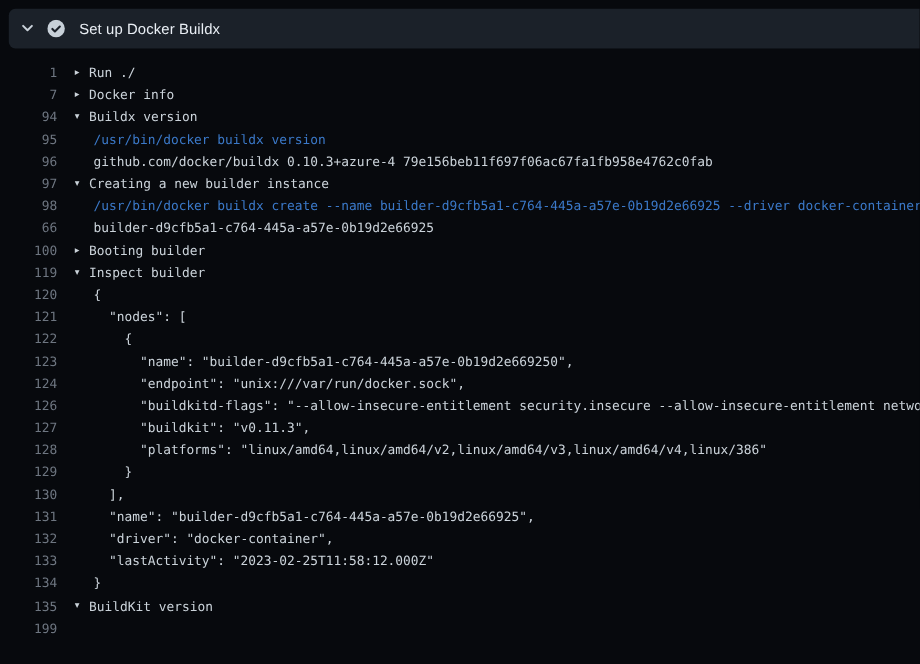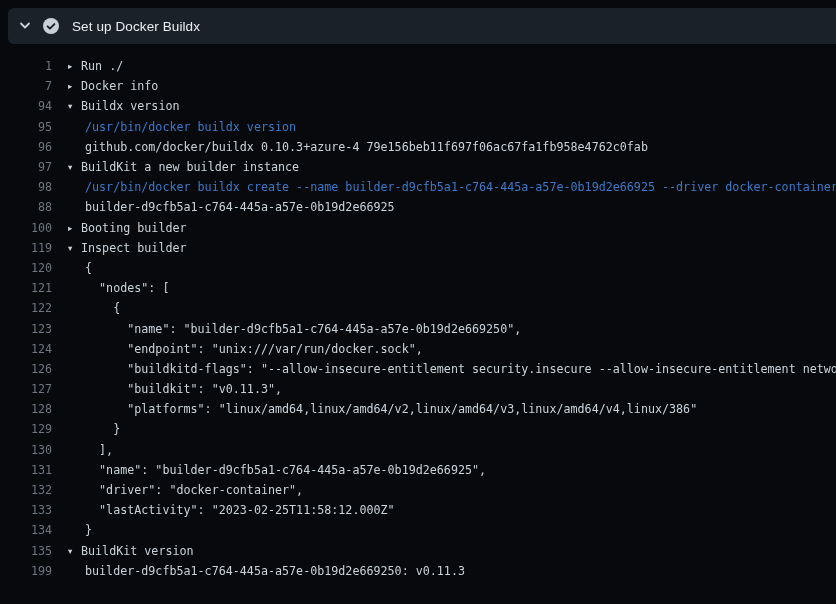--- a/index.html
+++ b/index.html
@@ -97,7 +97,7 @@
       <div class="row group-expanded">
     <span class="num">97</span>
     <span class="marker">▾</span>
-    <span class="text">BuildKit a new builder instance</span>
+    <span class="text">Creating a new builder instance</span>
   </div>
       <div class="row command">
     <span class="num">98</span>

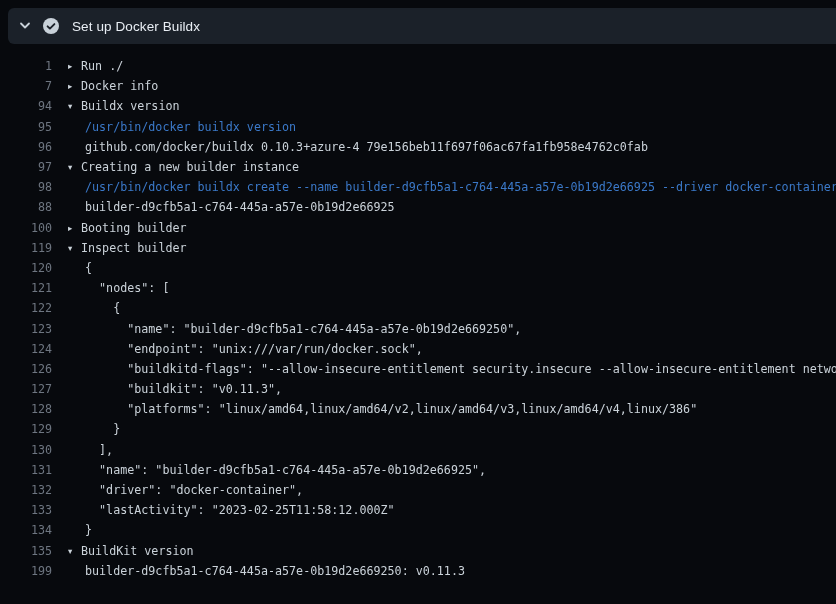--- a/index.html
+++ b/index.html
@@ -105,7 +105,7 @@
     <span class="text">/usr/bin/docker buildx create --name builder-d9cfb5a1-c764-445a-a57e-0b19d2e66925 --driver docker-container</span>
   </div>
       <div class="row output">
-    <span class="num">88</span>
+    <span class="num">66</span>
     
     <span class="text">builder-d9cfb5a1-c764-445a-a57e-0b19d2e66925</span>
   </div>

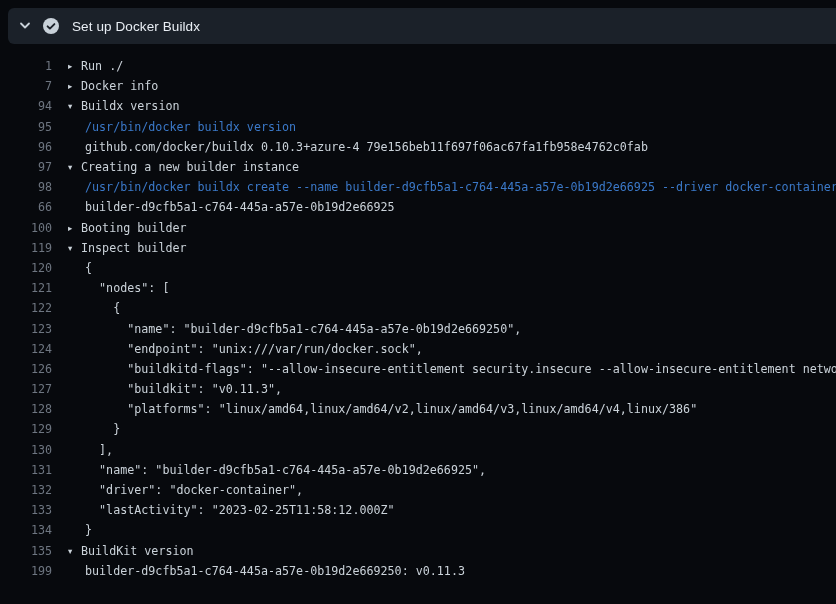--- a/index.html
+++ b/index.html
@@ -197,7 +197,6 @@
       <div class="row output">
     <span class="num">199</span>
     
-    <span class="text">builder-d9cfb5a1-c764-445a-a57e-0b19d2e669250: v0.11.3</span>
   </div>
     </div>
 </div>

